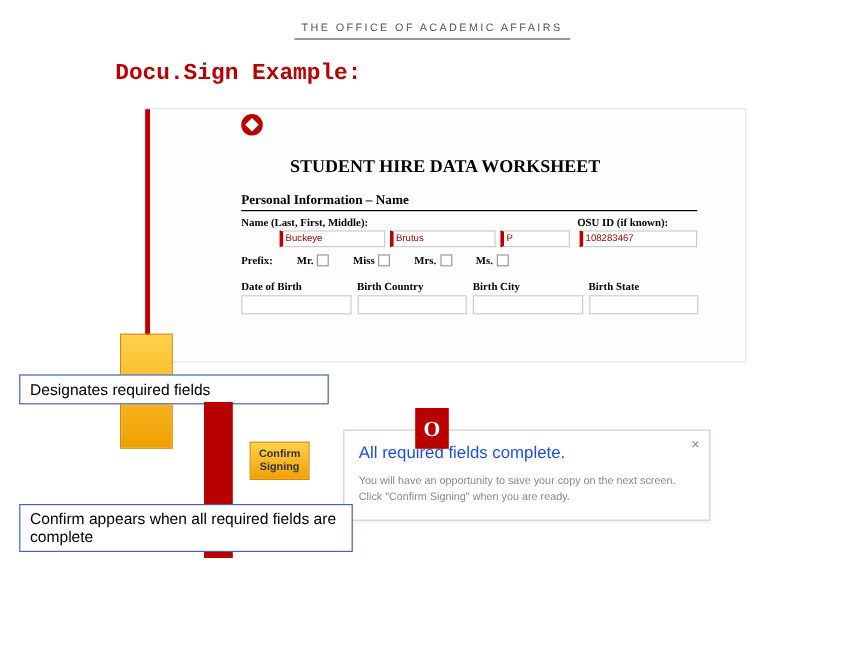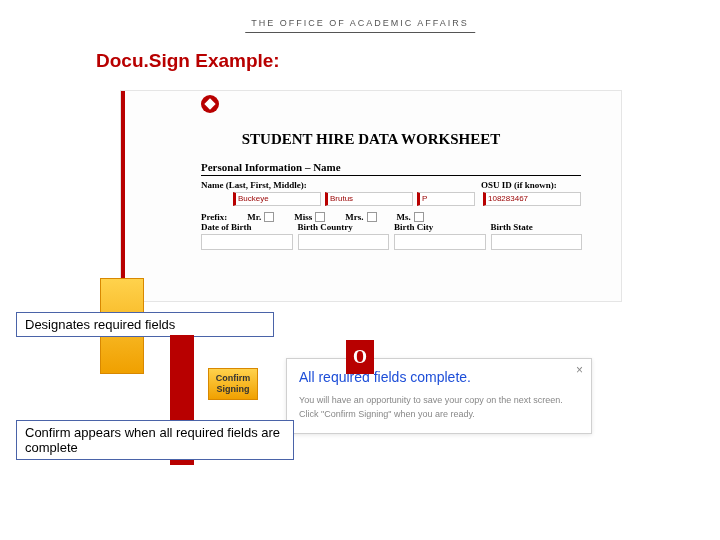--- a/index.html
+++ b/index.html
@@ -35,6 +35,7 @@
     font-size: 19px;
     font-weight: bold;
     color: #b80000;
+    font-family: Liberation Mono, monospace;
   }
   .worksheet {
     position: absolute;

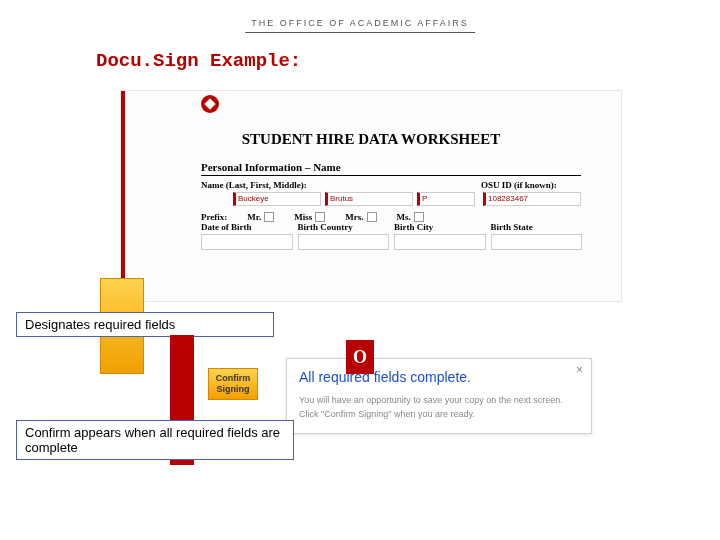--- a/index.html
+++ b/index.html
@@ -150,6 +150,7 @@
   }
   .ws-row2 {
     display: flex;
+    margin-top: 12px;
     gap: 6px;
   }
   .ws-col {

